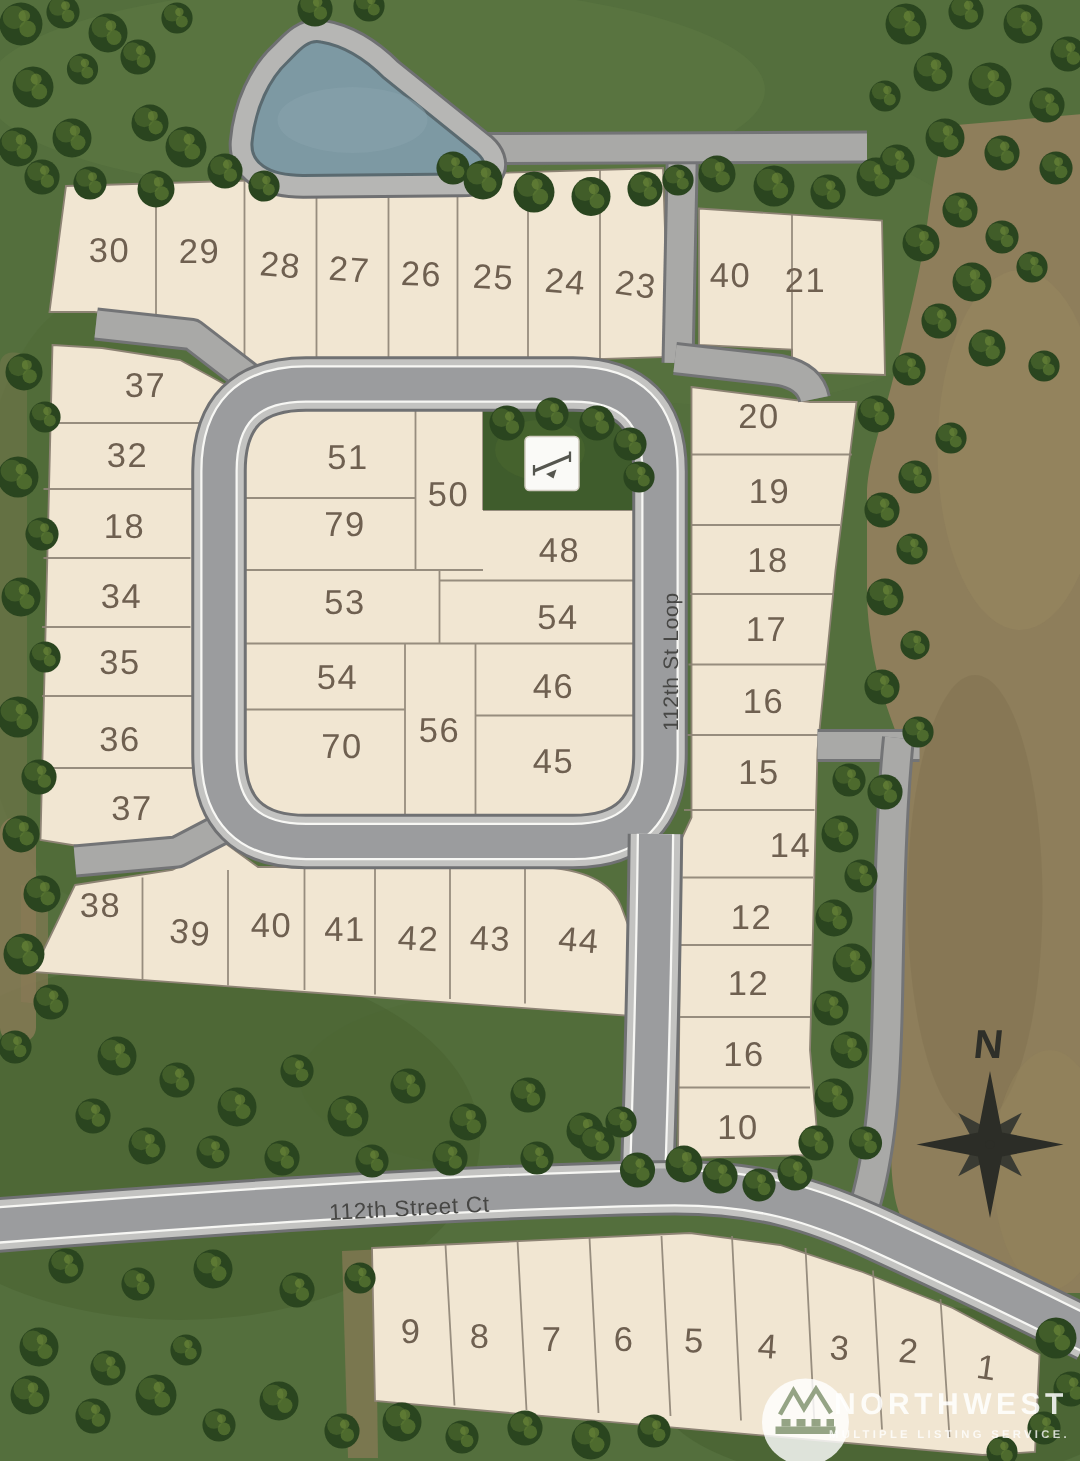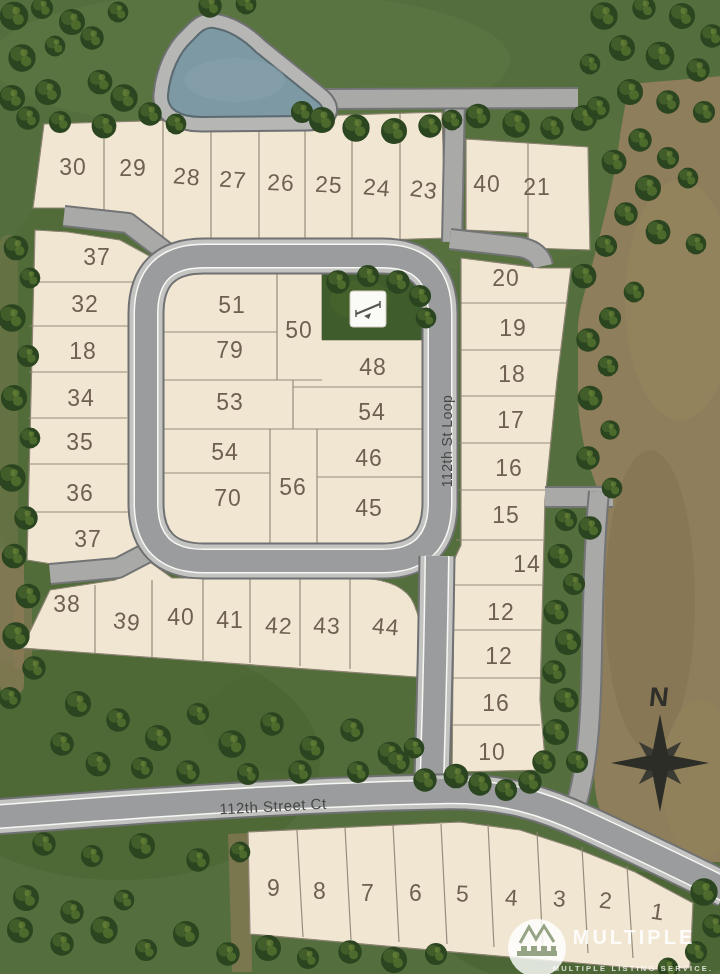--- a/index.html
+++ b/index.html
@@ -369,7 +369,7 @@
 
 <div class="compass-n" style="left:659px;top:697px;transform:translate(-50%,-50%) skewX(-6deg)">N</div>
 
-<div class="brand" style="left:634px;top:937px;transform:translate(-50%,-50%)">MULTIPLE</div>
+<div class="brand" style="left:634px;top:937px;transform:translate(-50%,-50%)">NORTHWEST</div>
 <div class="tagline" style="left:633px;top:956px;transform:translate(-50%,-50%)">MULTIPLE LISTING SERVICE.</div>
 
 </div>

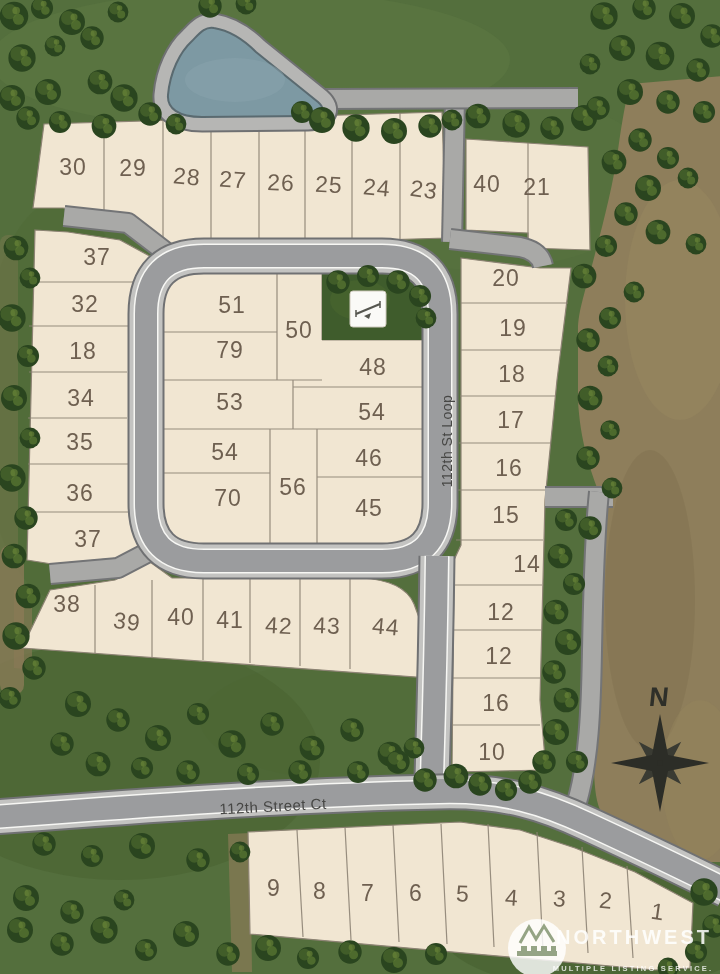--- a/index.html
+++ b/index.html
@@ -14,7 +14,7 @@
   .brand{position:absolute;font-weight:700;font-size:20px;letter-spacing:3px;
          color:rgba(255,255,255,.85);white-space:nowrap;}
   .tagline{position:absolute;font-weight:700;font-size:7.5px;letter-spacing:2.2px;
-           color:rgba(255,255,255,.78);white-space:nowrap;margin-top:12px;}
+           color:rgba(255,255,255,.78);white-space:nowrap;}
   
   .rb{fill:none;stroke:#707173;stroke-width:37;stroke-linejoin:round;}
   .rc{fill:none;stroke:#c3c3c1;stroke-width:33;stroke-linejoin:round;}

